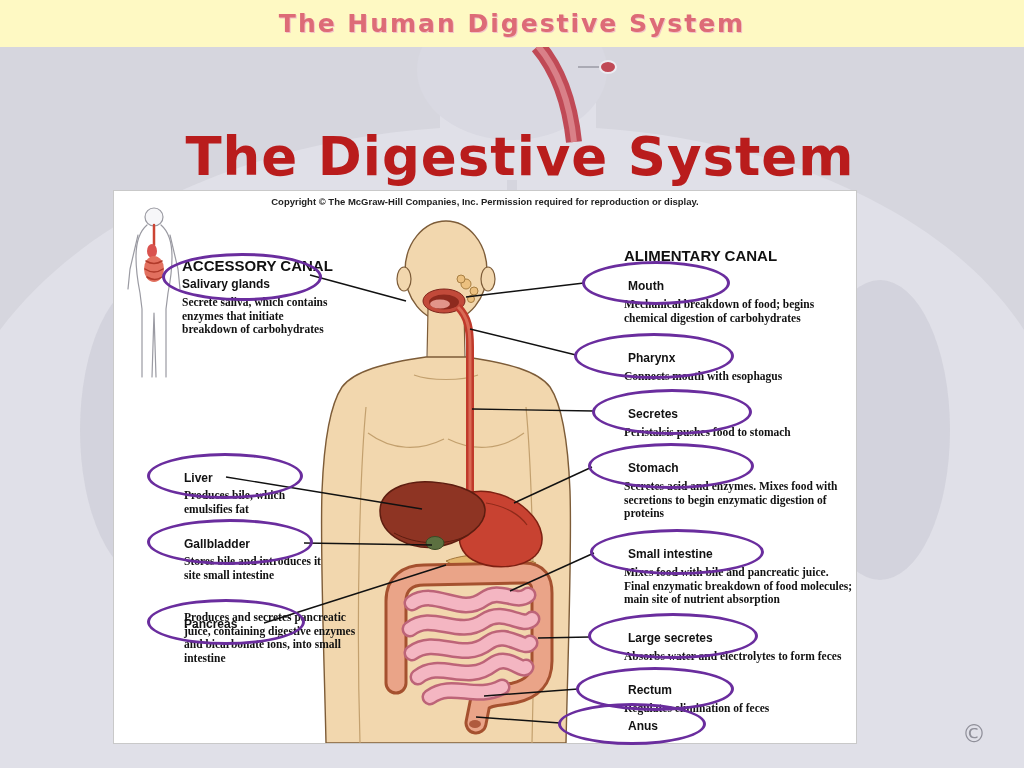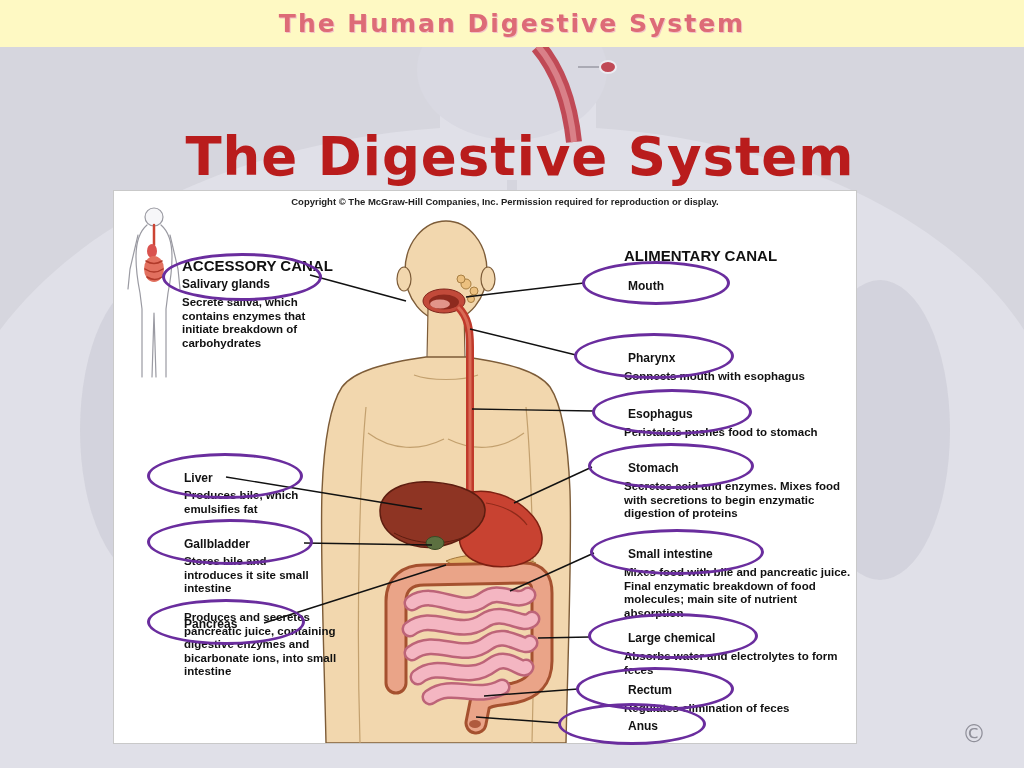--- a/index.html
+++ b/index.html
@@ -29,7 +29,7 @@
   }
   .fig-copyright{
     position:absolute;top:5px;left:0;width:100%;text-align:center;
-    font-size:9.5px;font-weight:bold;color:#222;z-index:7;padding-left:20px;
+    font-size:9.5px;font-weight:bold;color:#222;z-index:7;
   }
   #illustration{position:absolute;left:0;top:0;z-index:1;}
   .heading{position:absolute;font-size:15px;font-weight:bold;color:#111;z-index:7;white-space:nowrap;}

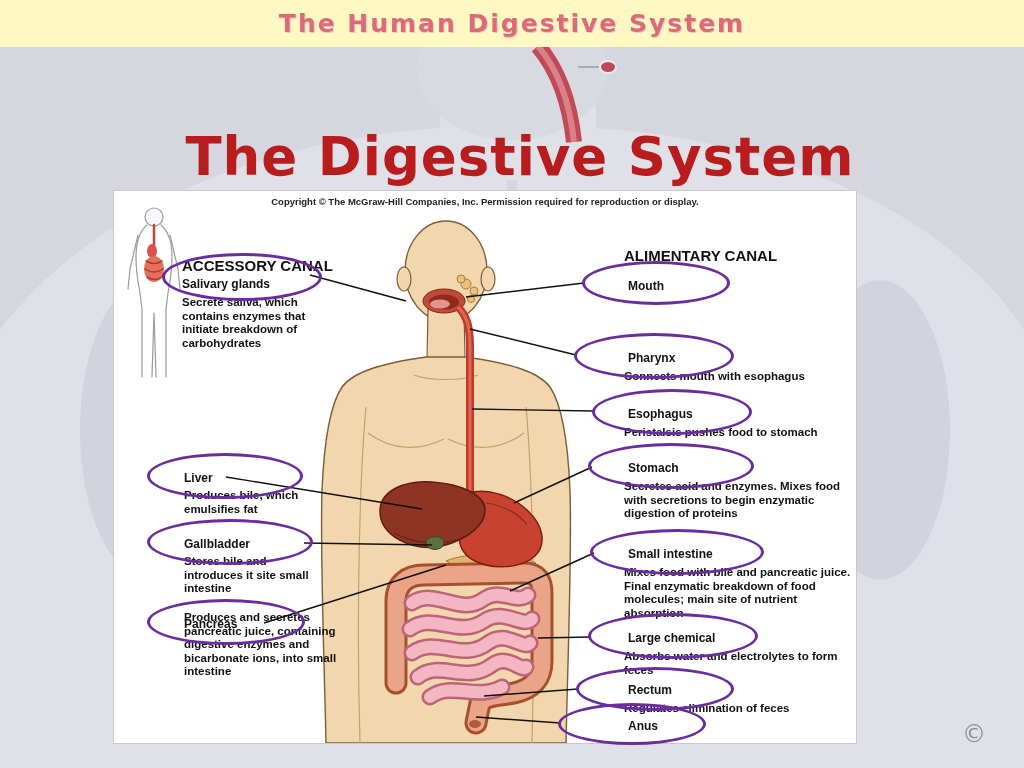--- a/index.html
+++ b/index.html
@@ -34,7 +34,7 @@
   #illustration{position:absolute;left:0;top:0;z-index:1;}
   .heading{position:absolute;font-size:15px;font-weight:bold;color:#111;z-index:7;white-space:nowrap;}
   .term{position:absolute;font-size:12px;font-weight:bold;color:#111;z-index:7;white-space:nowrap;}
-  .desc{position:absolute;font-size:11.5px;font-weight:bold;color:#111;line-height:13.5px;z-index:7;}
+  .desc{position:absolute;font-size:11.5px;font-weight:bold;color:#111;line-height:13.5px;z-index:7;font-family:Liberation Serif, serif;}
   .oval{position:absolute;border:3px solid #6a2d9e;border-radius:50%;z-index:8;pointer-events:none;}
   .copyright-symbol{
     position:absolute;right:38px;bottom:20px;font-size:24px;color:#90909a;z-index:6;

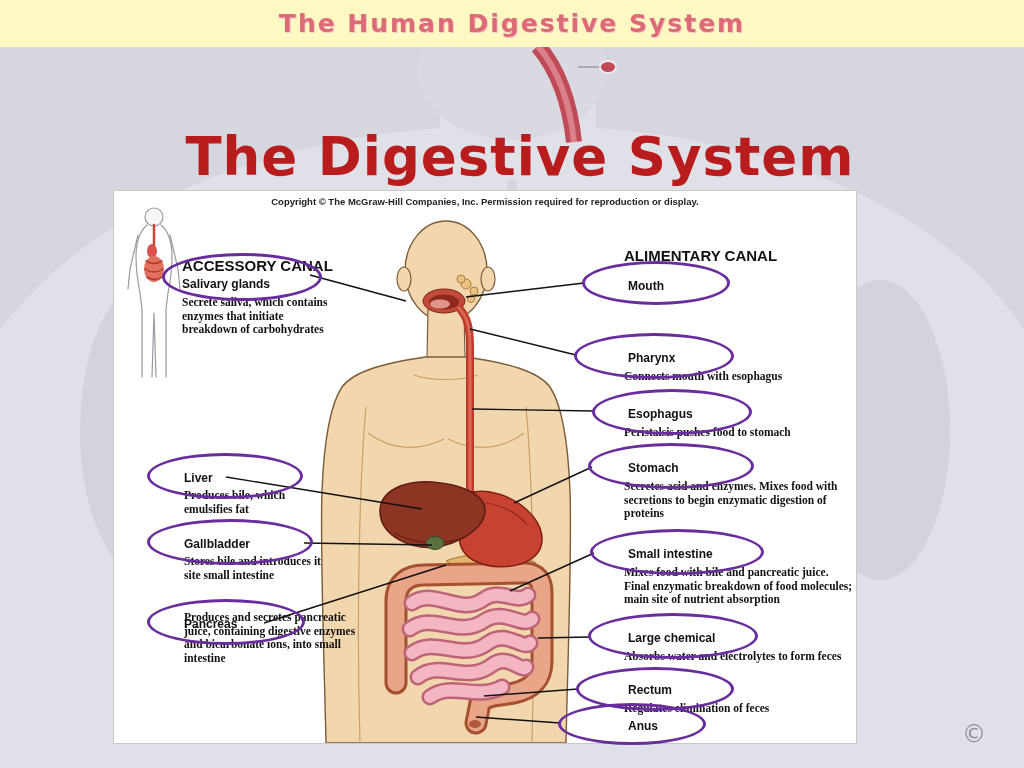--- a/index.html
+++ b/index.html
@@ -166,6 +166,7 @@
   <div class="heading" style="left:510px;top:56px">ALIMENTARY CANAL</div>
 
   <div class="term" style="left:514px;top:88px">Mouth</div>
+  <div class="desc" style="left:510px;top:107px;width:222px">Mechanical breakdown of food; begins chemical digestion of carbohydrates</div>
 
   <div class="term" style="left:514px;top:160px">Pharynx</div>
   <div class="desc" style="left:510px;top:179px;width:200px">Connects mouth with esophagus</div>

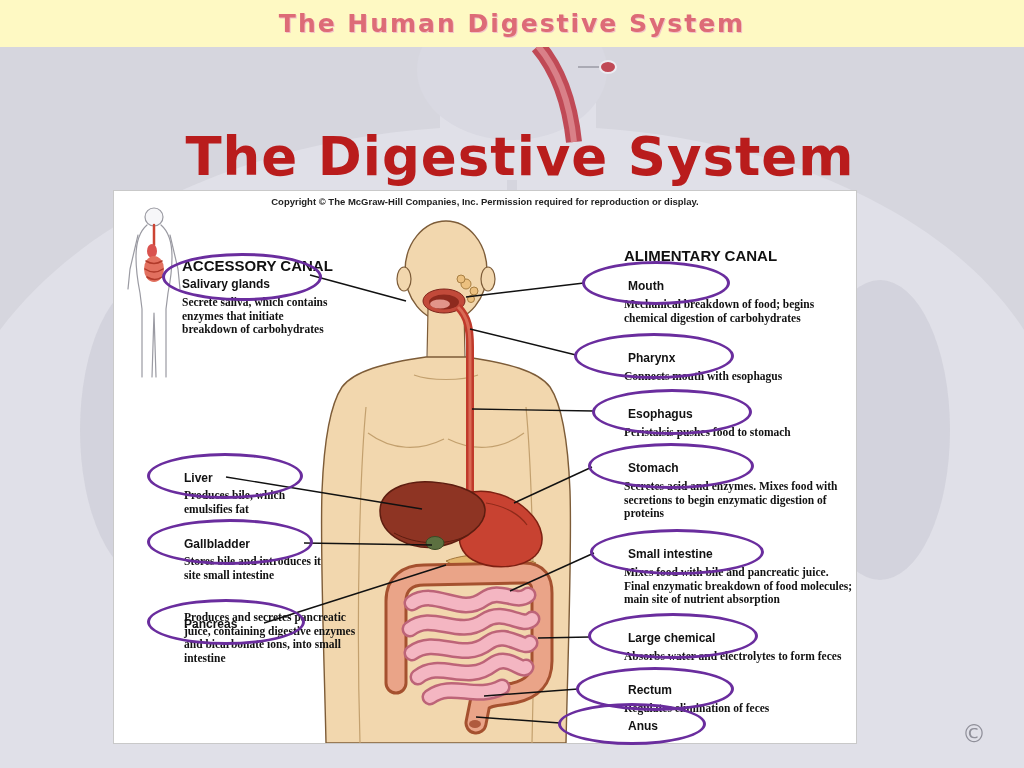--- a/index.html
+++ b/index.html
@@ -171,7 +171,7 @@
   <div class="term" style="left:514px;top:160px">Pharynx</div>
   <div class="desc" style="left:510px;top:179px;width:200px">Connects mouth with esophagus</div>
 
-  <div class="term" style="left:514px;top:216px">Esophagus</div>
+  <div class="term" style="left:514px;top:216px">Secretes</div>
   <div class="desc" style="left:510px;top:235px;width:215px">Peristalsis pushes food to stomach</div>
 
   <div class="term" style="left:514px;top:270px">Stomach</div>

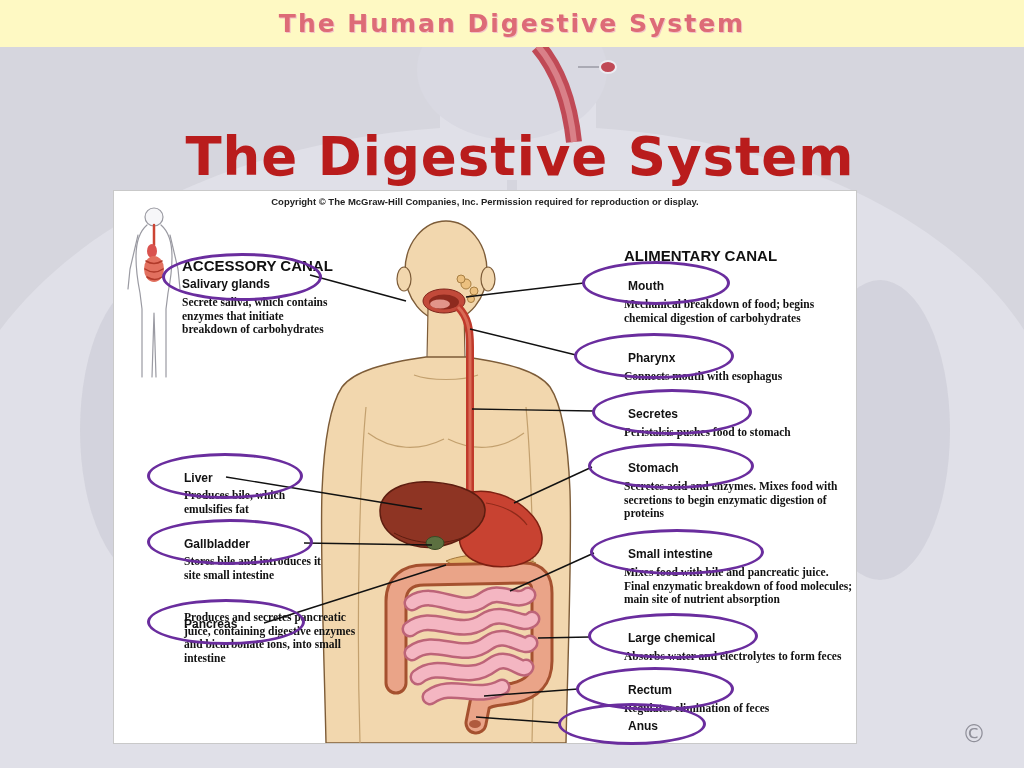--- a/index.html
+++ b/index.html
@@ -180,7 +180,7 @@
   <div class="term" style="left:514px;top:356px">Small intestine</div>
   <div class="desc" style="left:510px;top:375px;width:230px">Mixes food with bile and pancreatic juice. Final enzymatic breakdown of food molecules; main site of nutrient absorption</div>
 
-  <div class="term" style="left:514px;top:440px">Large chemical</div>
+  <div class="term" style="left:514px;top:440px">Large secretes</div>
   <div class="desc" style="left:510px;top:459px;width:228px">Absorbs water and electrolytes to form feces</div>
 
   <div class="term" style="left:514px;top:492px">Rectum</div>

